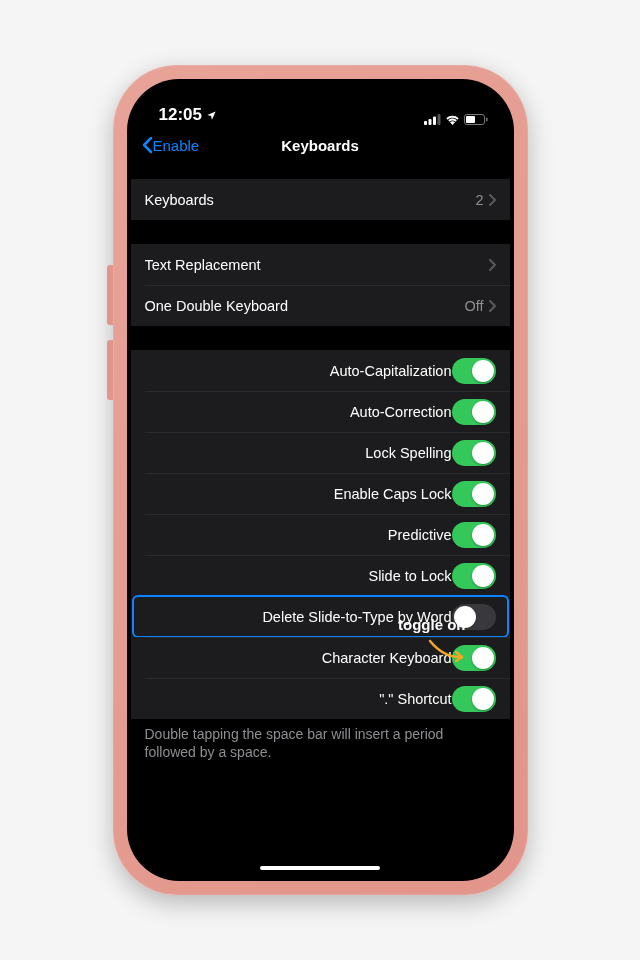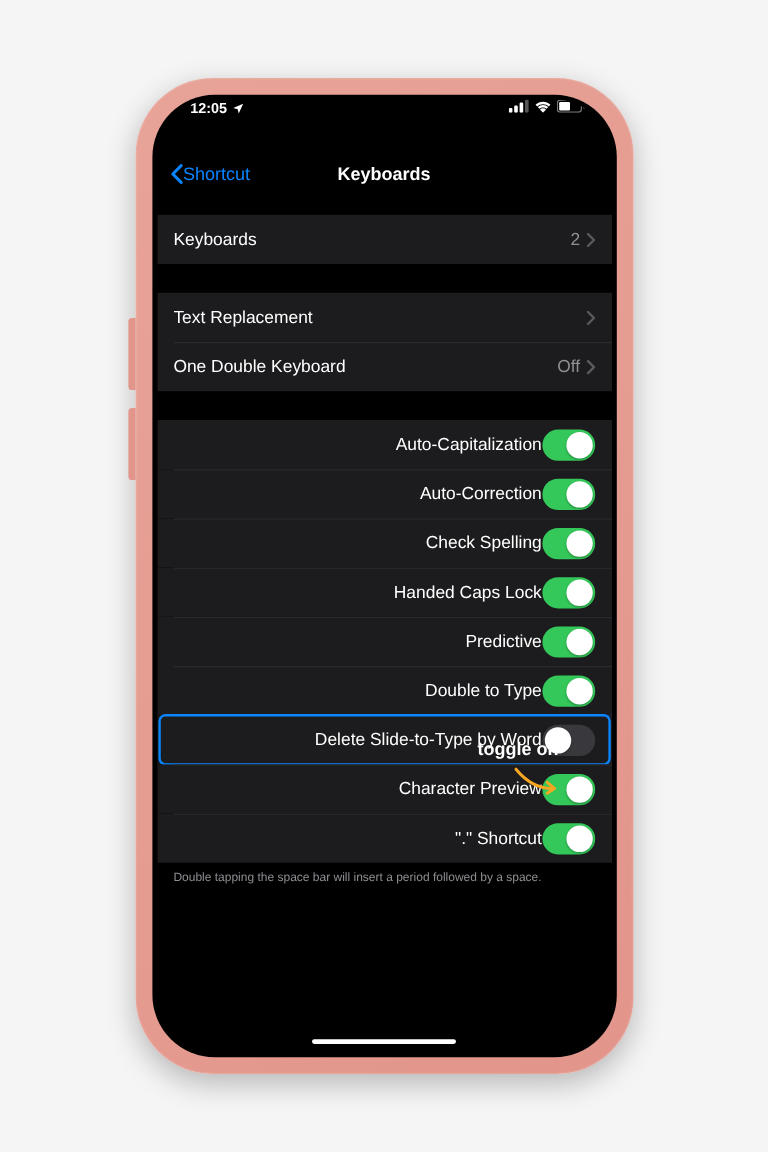--- a/index.html
+++ b/index.html
@@ -72,10 +72,10 @@
     position: relative;
     height: 42px;
     display: flex;
-    align-items: flex-start;
+    align-items: flex-end;
     justify-content: space-between;
     padding: 0 22px 0 28px;
-    font-size: 12px;
+    font-size: 17px;
     font-weight: 600;
     z-index: 40;
   }

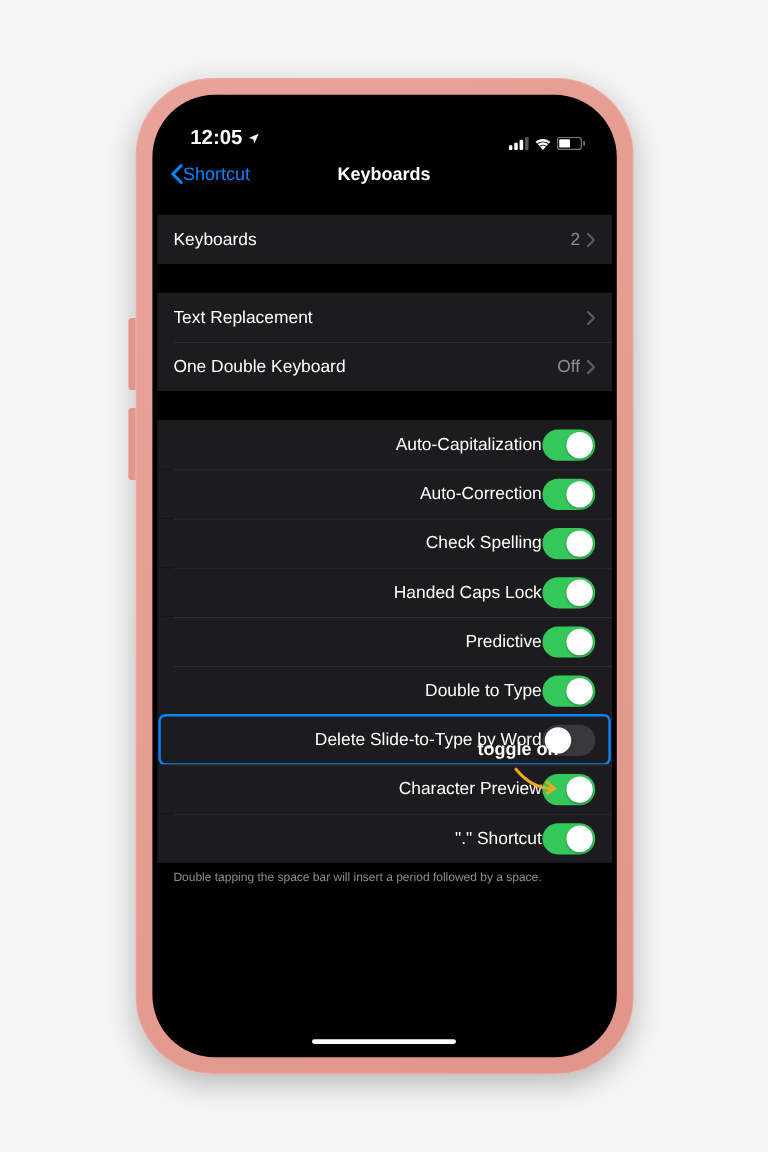--- a/index.html
+++ b/index.html
@@ -237,7 +237,7 @@
           <svg width="12" height="18" viewBox="0 0 12 18">
               <path d="M10 2 L3 9 L10 16" stroke="#0a84ff" stroke-width="2.5" fill="none" stroke-linecap="round" stroke-linejoin="round"></path>
             </svg>
-          <span>Shortcut</span>
+          <span>Enable</span>
         </div>
         <div class="nav-title">Keyboards</div>
       </div>

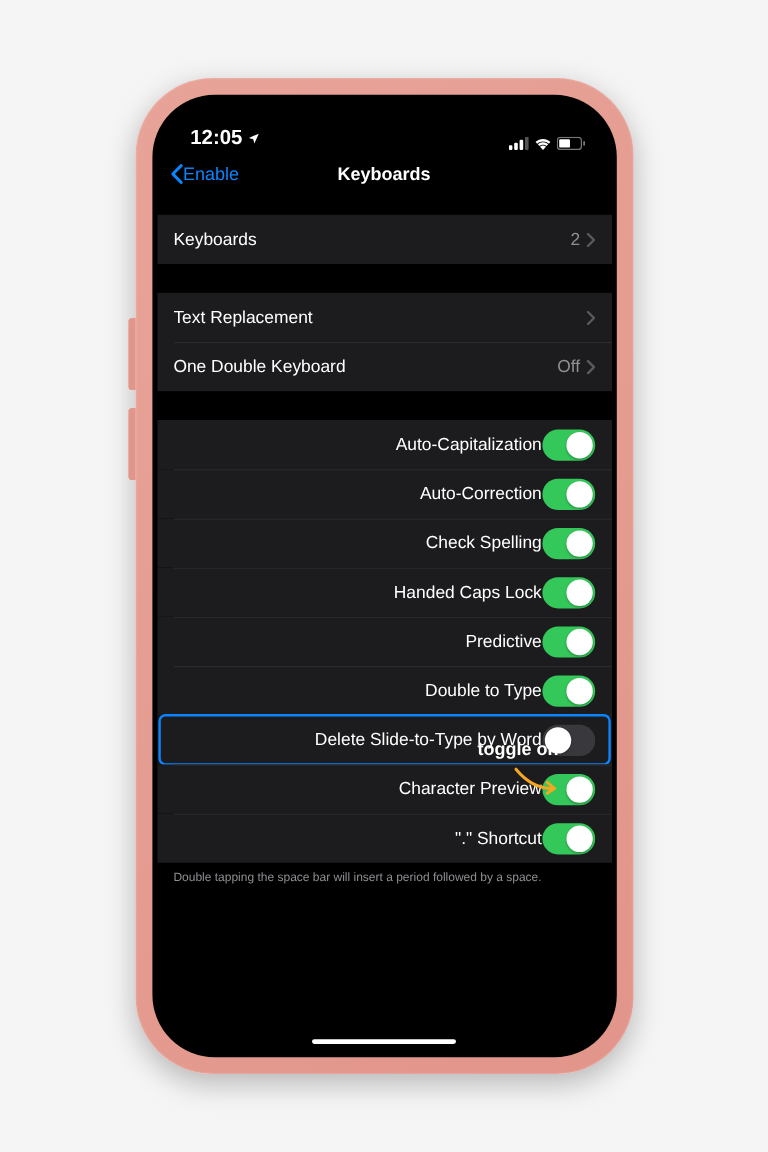--- a/index.html
+++ b/index.html
@@ -290,7 +290,7 @@
               </div>
           </div>
           <div class="row">
-            <span class="label">Check Spelling</span>
+            <span class="label">Lock Spelling</span>
             <div class="toggle">
                 <div class="knob"></div>
               </div>

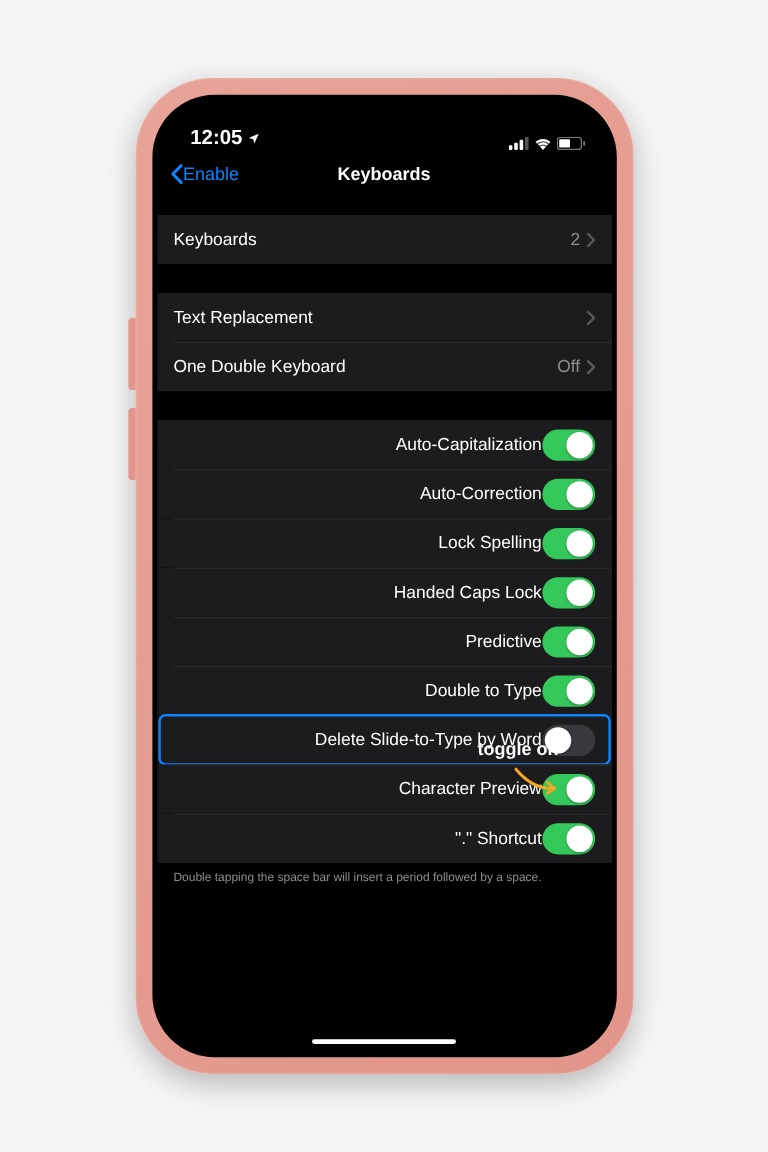--- a/index.html
+++ b/index.html
@@ -296,7 +296,7 @@
               </div>
           </div>
           <div class="row">
-            <span class="label">Handed Caps Lock</span>
+            <span class="label">Enable Caps Lock</span>
             <div class="toggle">
                 <div class="knob"></div>
               </div>

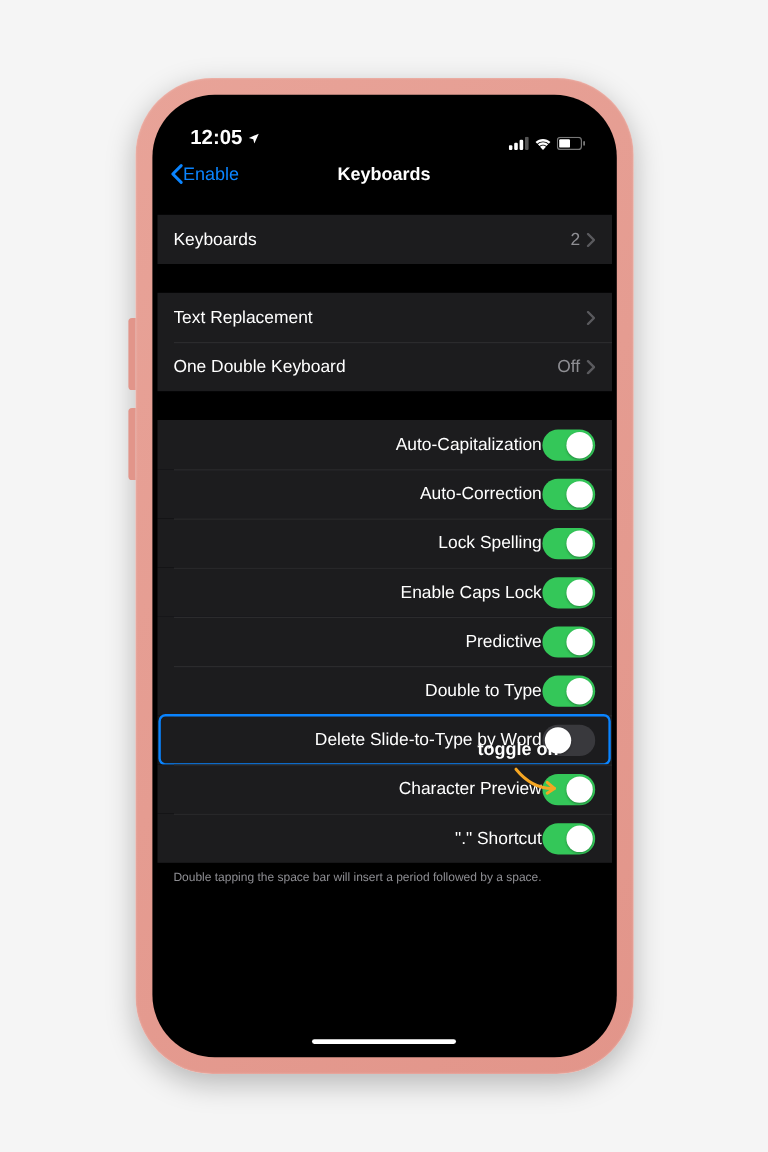--- a/index.html
+++ b/index.html
@@ -308,7 +308,7 @@
               </div>
           </div>
           <div class="row">
-            <span class="label">Double to Type</span>
+            <span class="label">Slide to Lock</span>
             <div class="toggle">
                 <div class="knob"></div>
               </div>

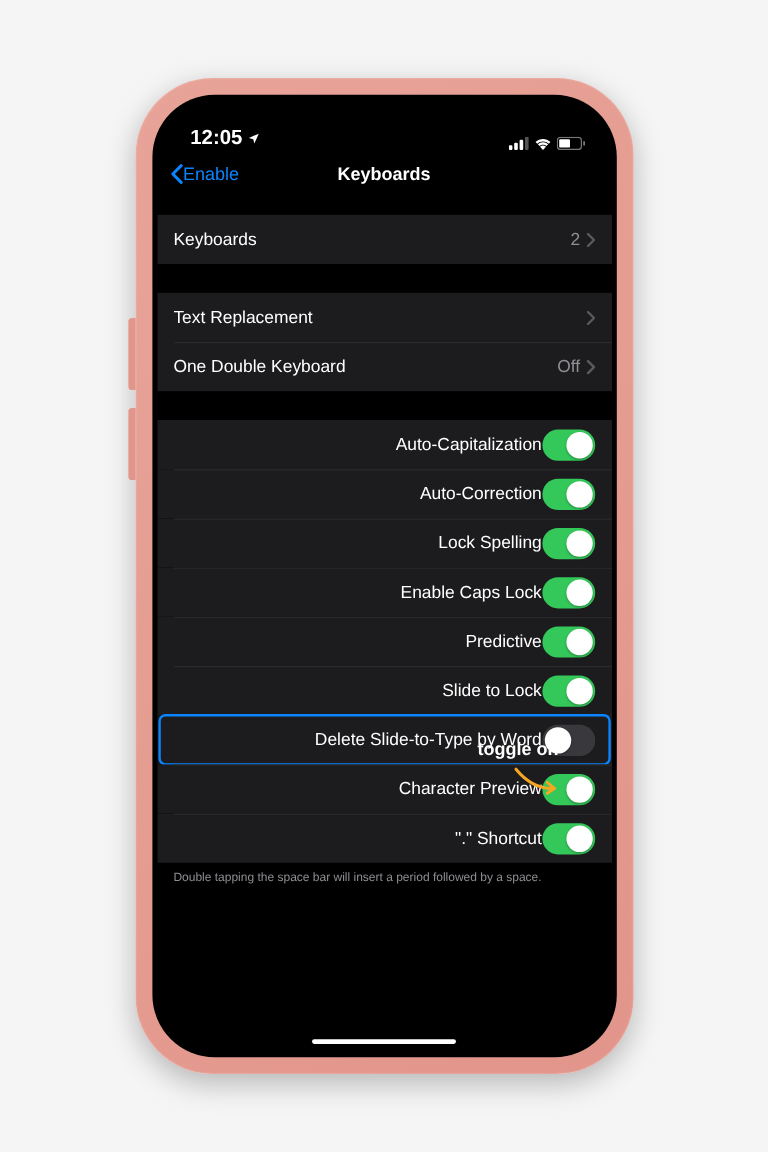--- a/index.html
+++ b/index.html
@@ -320,7 +320,7 @@
               </div>
           </div>
           <div class="row">
-            <span class="label">Character Preview</span>
+            <span class="label">Character Keyboard</span>
             <div class="toggle">
                 <div class="knob"></div>
               </div>

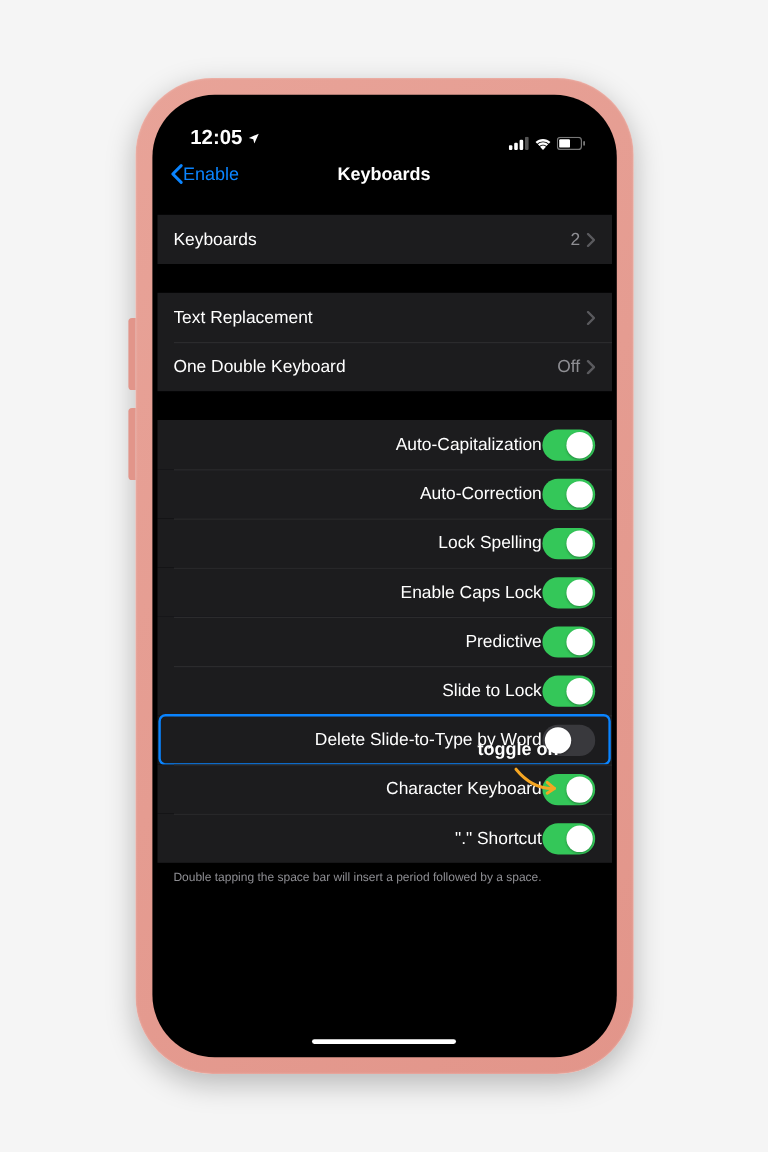--- a/index.html
+++ b/index.html
@@ -157,7 +157,7 @@
 
   .footer-note {
     color: #8e8e93;
-    font-size: 10px;
+    font-size: 14px;
     padding: 6px 14px 0;
     line-height: 1.3;
   }

